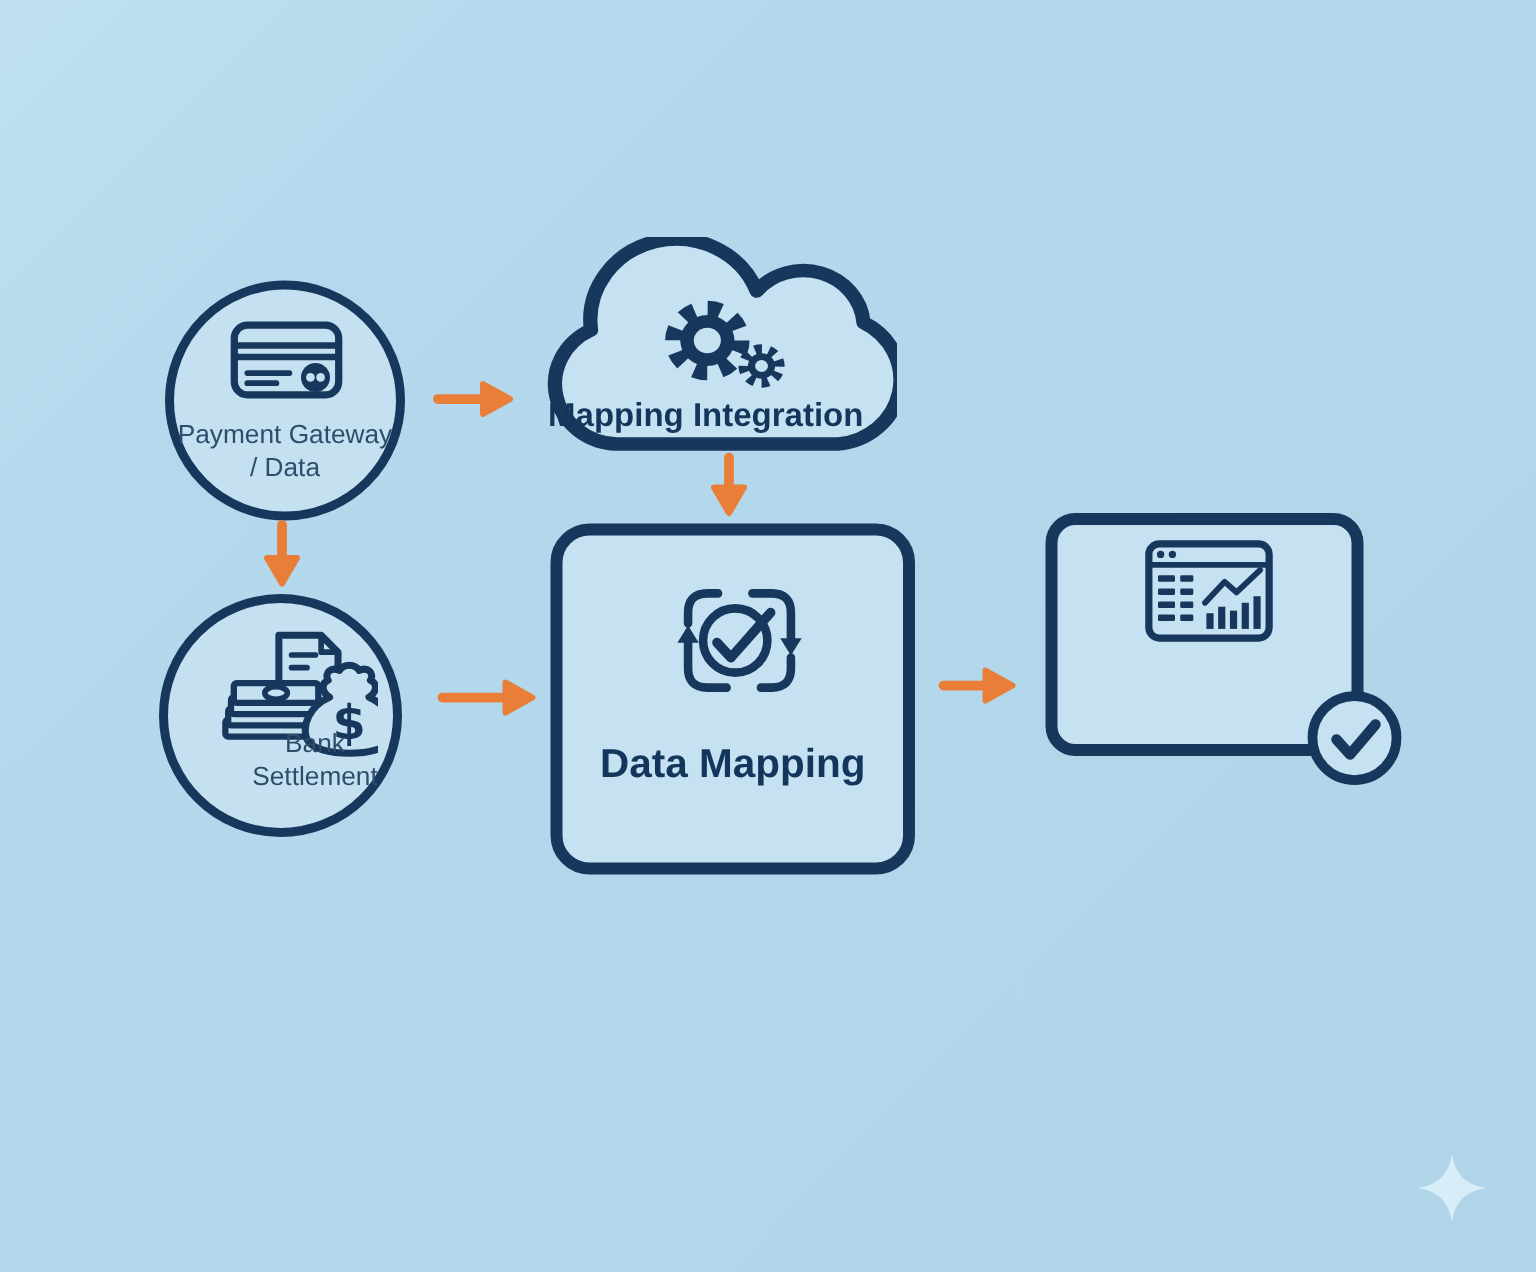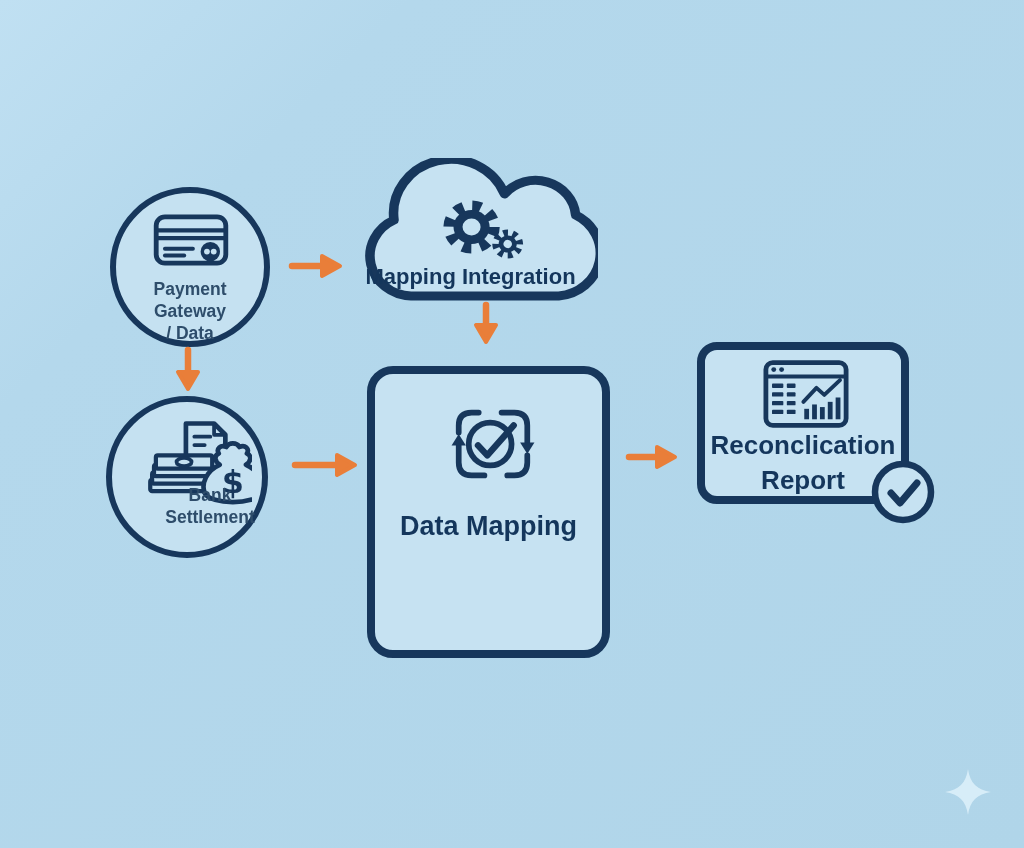--- a/index.html
+++ b/index.html
@@ -23,7 +23,7 @@
   .abs{position:absolute;}
   .node-label{
     position:absolute;left:0;right:0;text-align:center;
-    color:#2E4D6B;font-weight:700;font-size:17.5px;line-height:1.25;
+    color:#2E4D6B;font-weight:400;font-size:17.5px;line-height:1.25;
   }
   .bold-label{
     position:absolute;left:0;right:0;text-align:center;

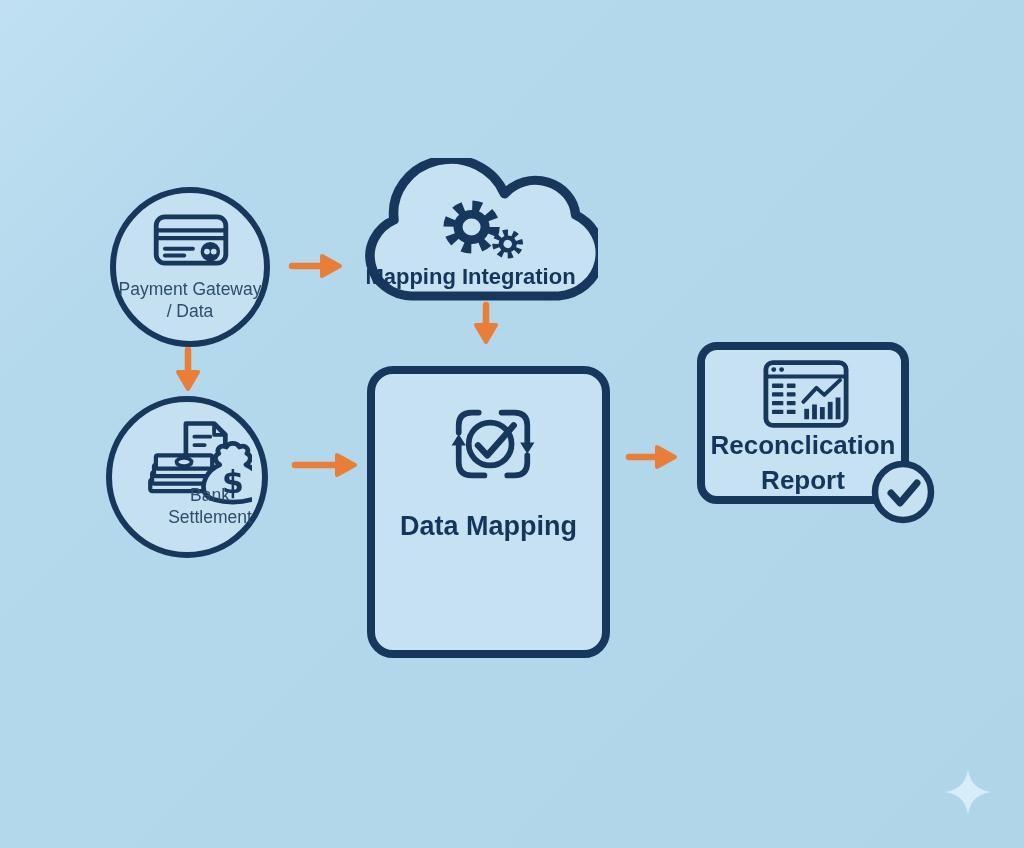--- a/index.html
+++ b/index.html
@@ -140,10 +140,6 @@
       </g>
       <polyline points="47,48 62,32 71,40 89,23" fill="none" stroke="#17375C" stroke-width="4.5" stroke-linecap="round" stroke-linejoin="round"></polyline>
     </svg>
-    <div class="bold-label rp-label" style="top:78px;">
-      <div>Reconclication</div>
-      <div>Report</div>
-    </div>
   </div>
 
   <svg class="abs" style="left:871px;top:460px;" width="64" height="64" viewBox="0 0 64 64">

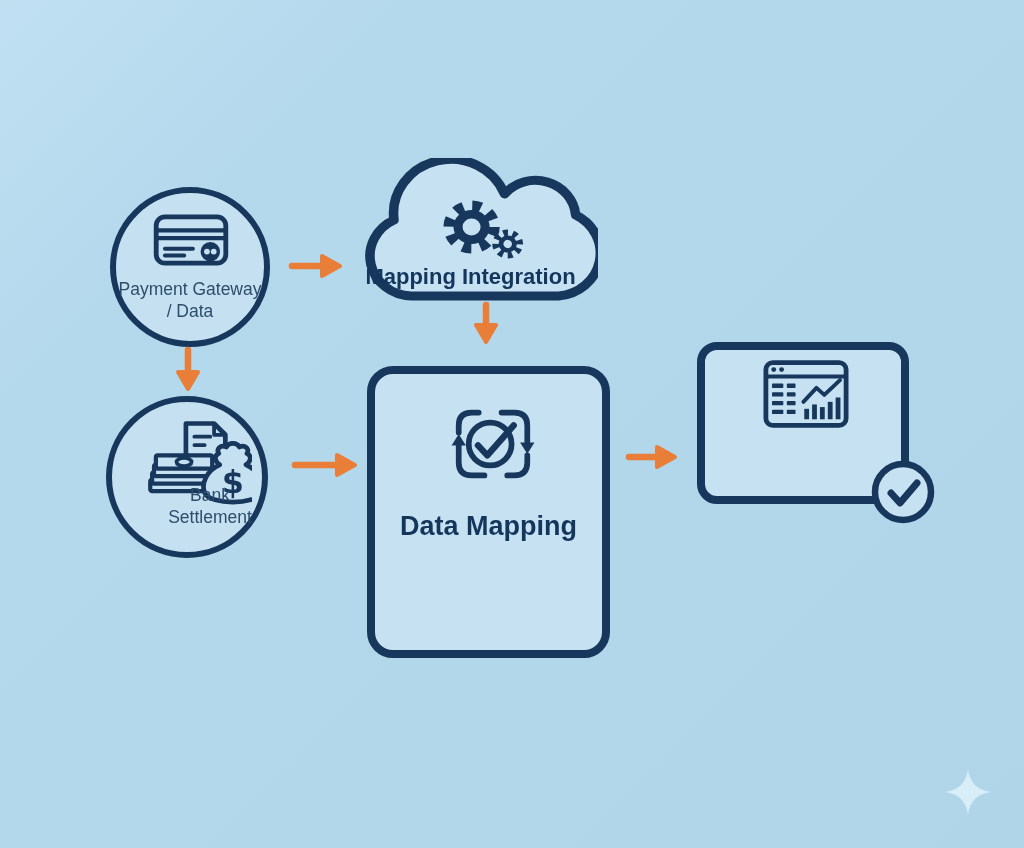--- a/index.html
+++ b/index.html
@@ -99,7 +99,7 @@
     <div class="node-label" style="top:83px;margin-left:46px;">Bank Settlement</div>
   </div>
 
-  <div class="node-box" style="left:367px;top:349px;width:243px;height:292px;border-radius:26px;margin-top:17px;">
+  <div class="node-box" style="left:367px;top:349px;width:243px;height:234px;border-radius:26px;">
     <svg class="abs" style="left:68px;top:30px;" width="100" height="80" viewBox="0 0 140 112">
       <g stroke="#17375C" stroke-width="8" fill="none" stroke-linecap="round">
         <path d="M 58 100 H 40 Q 22 100 22 82 V 58"></path>

